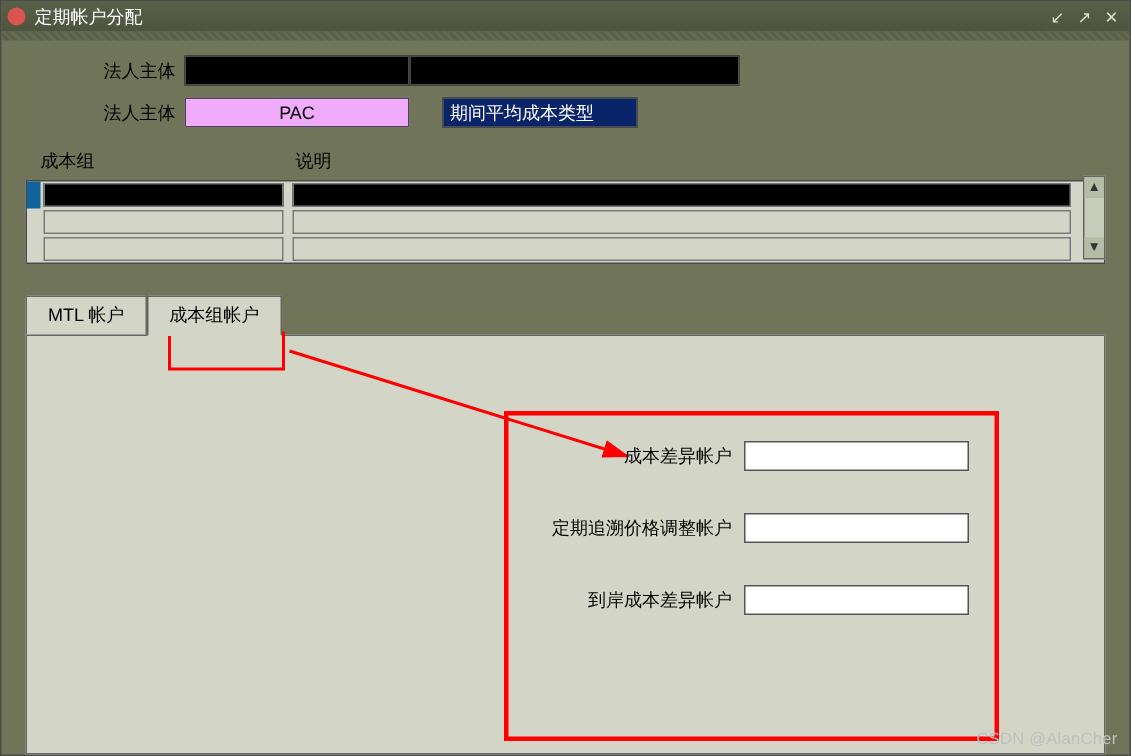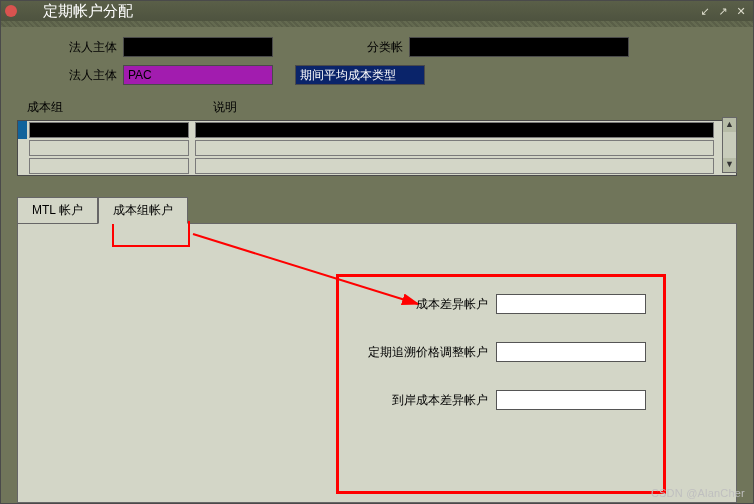--- a/index.html
+++ b/index.html
@@ -7,7 +7,7 @@
   .window { width: 754px; height: 504px; border: 1px solid #4a4a4a; background: #70755a; position: relative; }
   .titlebar { height: 20px; background: linear-gradient(#5a5f48,#4e533f); color: #fff; display: flex; align-items: center; padding: 0 4px; }
   .titlebar .oracle-ico { width: 12px; height: 12px; border-radius: 50%; background: #d9534f; margin-right: 6px; }
-  .titlebar .title { flex: 1; font-size: 15px; margin-left: 20px; }
+  .titlebar .title { flex: 1; font-size: 12px; }
   .titlebar .winbtn { width: 16px; height: 14px; margin-left: 2px; color: #dcdccc; display: flex; align-items: center; justify-content: center; cursor: pointer; font-size: 11px; }
   .hatch { height: 6px; background: repeating-linear-gradient(45deg,#646a50,#646a50 2px,#5a5f48 2px,#5a5f48 4px); }
   .content { padding: 10px 16px; }

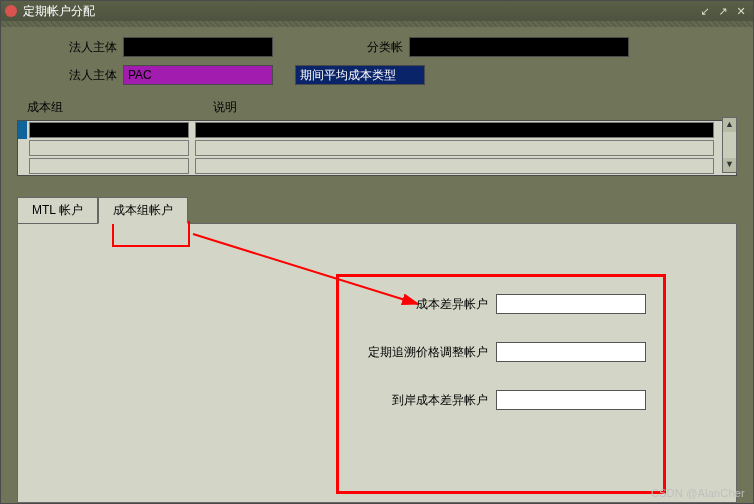--- a/index.html
+++ b/index.html
@@ -61,7 +61,6 @@
     <div class="form-row">
       <span class="lbl w1">法人主体</span>
       <div class="field dark" style="width:150px"></div>
-      <span class="lbl" style="width:130px">分类帐</span>
       <div class="field dark" style="width:220px"></div>
     </div>
     <div class="form-row">

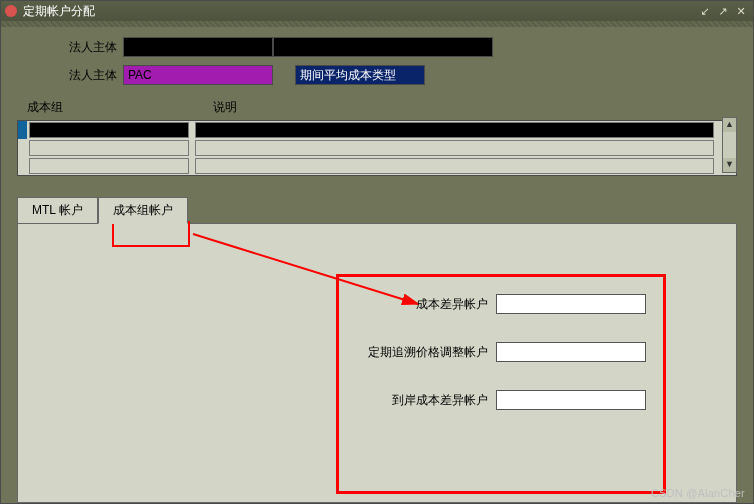--- a/index.html
+++ b/index.html
@@ -15,7 +15,7 @@
   .lbl { color: #000; text-align: right; margin-right: 6px; }
   .lbl.w1 { width: 100px; }
   .field { height: 20px; background: #cfd3c1; border: 1px solid #4a4a4a; padding: 1px 4px; line-height: 16px; }
-  .field.editable { background: #a21caf; }
+  .field.editable { background: #f0abfc; text-align: center; }
   .field.dark { background: #000; color:#000; }
   .field.sel { background: #0a246a; color: #fff; }
   .grid-area { margin-top: 14px; position: relative; }

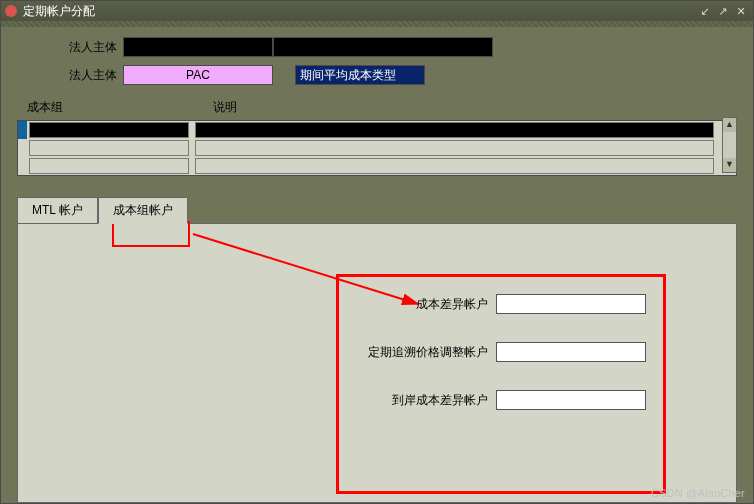--- a/index.html
+++ b/index.html
@@ -19,7 +19,7 @@
   .field.dark { background: #000; color:#000; }
   .field.sel { background: #0a246a; color: #fff; }
   .grid-area { margin-top: 14px; position: relative; }
-  .grid-headers { display: flex; margin-left: 10px; gap: 16px; }
+  .grid-headers { display: flex; margin-left: 10px; }
   .grid-headers .hdr { color: #000; padding-bottom: 4px; }
   .rows { border: 1px solid #4a4a4a; background: #d3d6c7; }
   .row { display: flex; align-items: center; height: 18px; }

